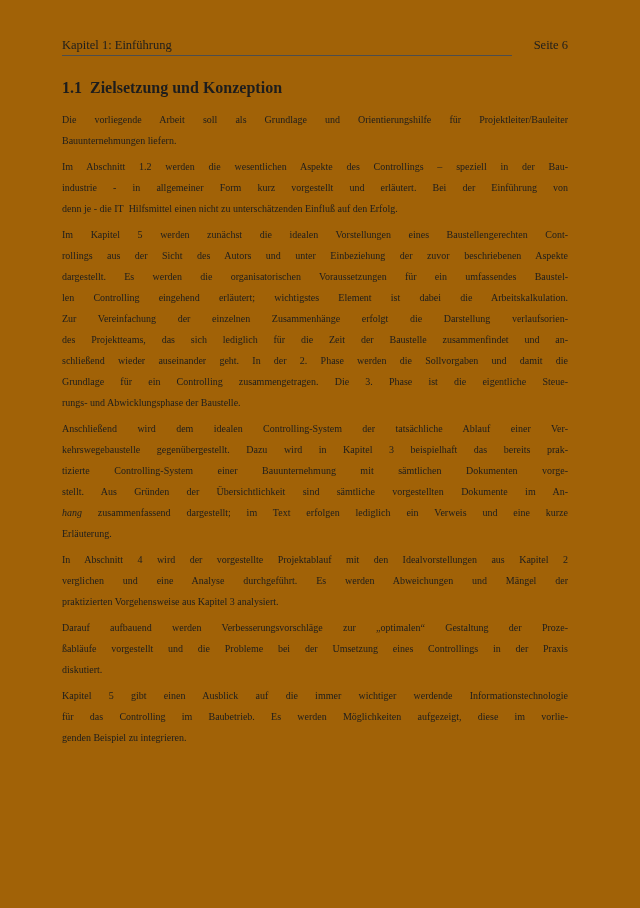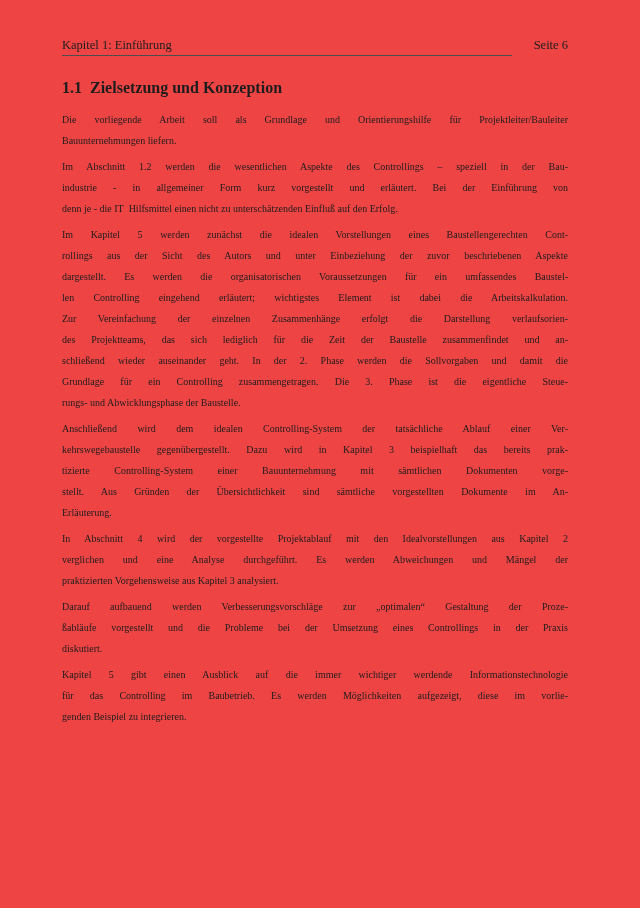--- a/index.html
+++ b/index.html
@@ -8,7 +8,7 @@
     width: 640px;
     height: 908px;
     margin: 0;
-    background: #ef4444;
+    background: #a16207;
     box-sizing: border-box;
     padding: 38px 72px 0 62px;
     font-family: "Liberation Serif", "DejaVu Serif", serif;

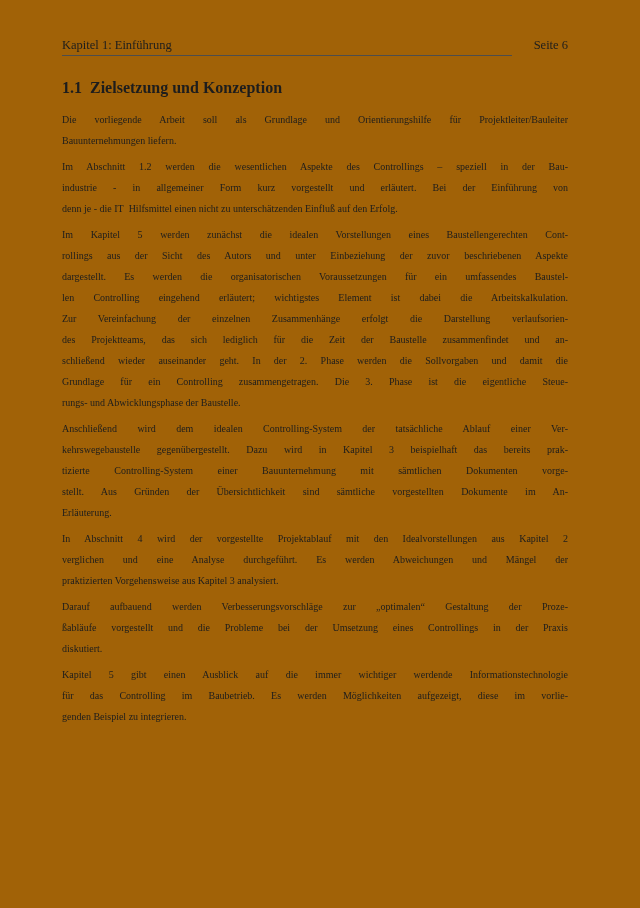--- a/index.html
+++ b/index.html
@@ -91,6 +91,7 @@
         <div class="line"><span>kehrswegebaustelle gegenübergestellt. Dazu wird in Kapitel 3 beispielhaft das bereits prak-</span></div>
         <div class="line"><span>tizierte Controlling-System einer Bauunternehmung mit sämtlichen Dokumenten vorge-</span></div>
         <div class="line"><span>stellt. Aus Gründen der Übersichtlichkeit sind sämtliche vorgestellten Dokumente im </span><span style="">An-</span></div>
+        <div class="line"><span style="font-style: italic;">hang</span><span> zusammenfassend dargestellt; im Text erfolgen lediglich ein Verweis und eine kurze</span></div>
         <div class="line last"><span>Erläuterung.</span></div>
       </div>
       <div class="paragraph">

